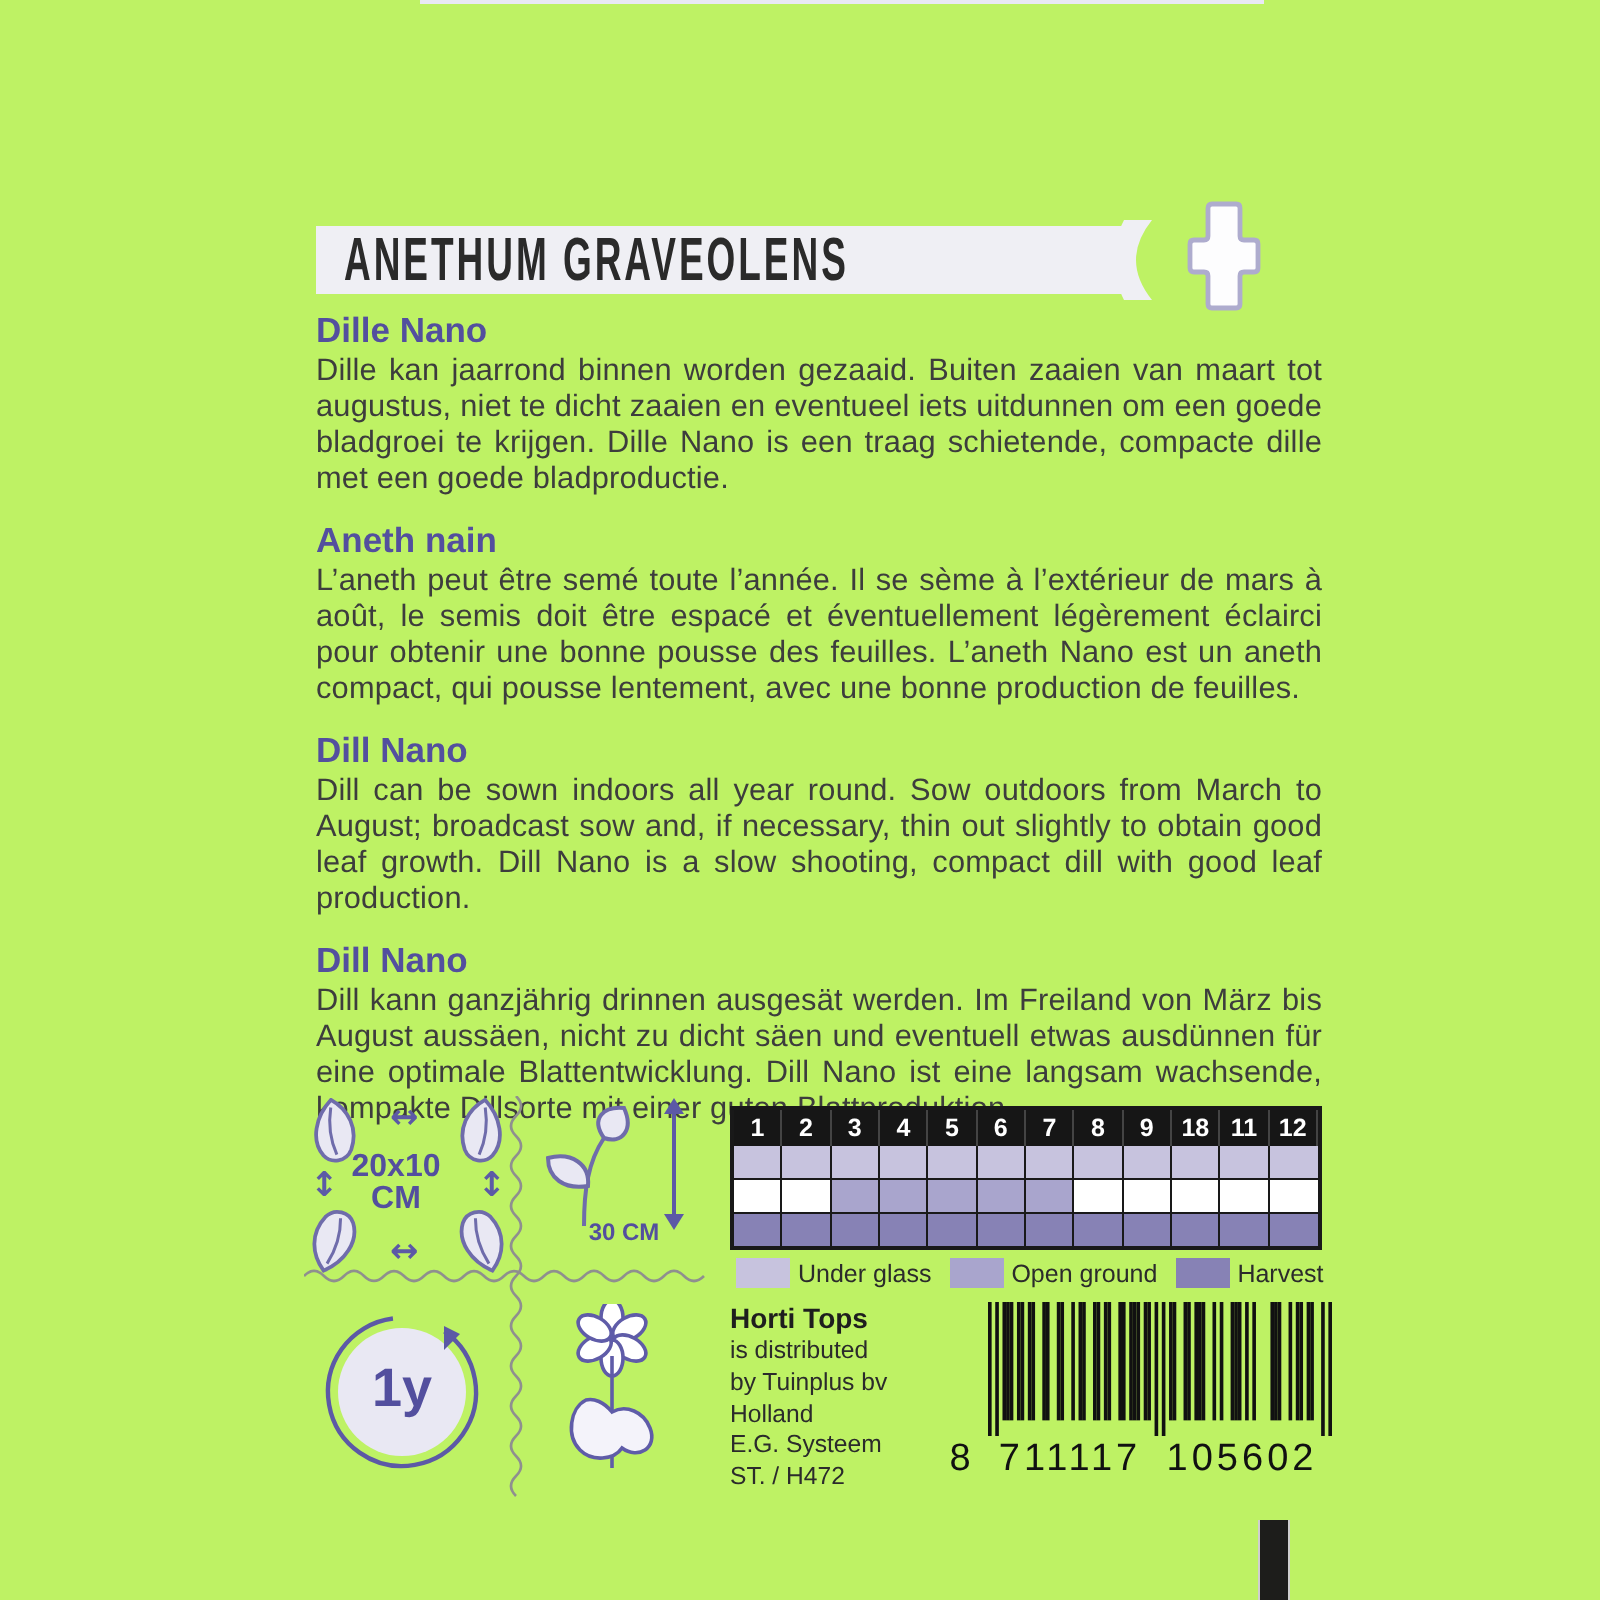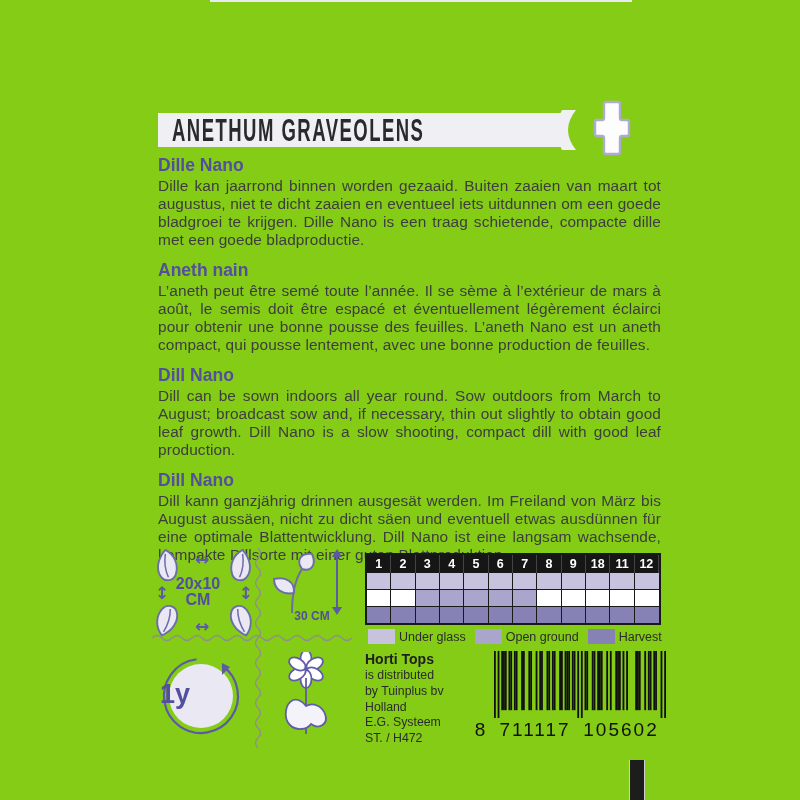--- a/index.html
+++ b/index.html
@@ -3,7 +3,7 @@
 <meta charset="utf-8">
 <style>
   html,body{margin:0;padding:0;background:#fff;}
-  #page{position:relative;width:800px;height:800px;background:#84cc16;overflow:hidden;
+  #page{position:relative;width:800px;height:800px;background:#bef264;overflow:hidden;
         font-family:"Liberation Sans",sans-serif;}
 
   .top-edge{position:absolute;left:210px;top:0;width:422px;height:2px;background:#e9e9f3;}

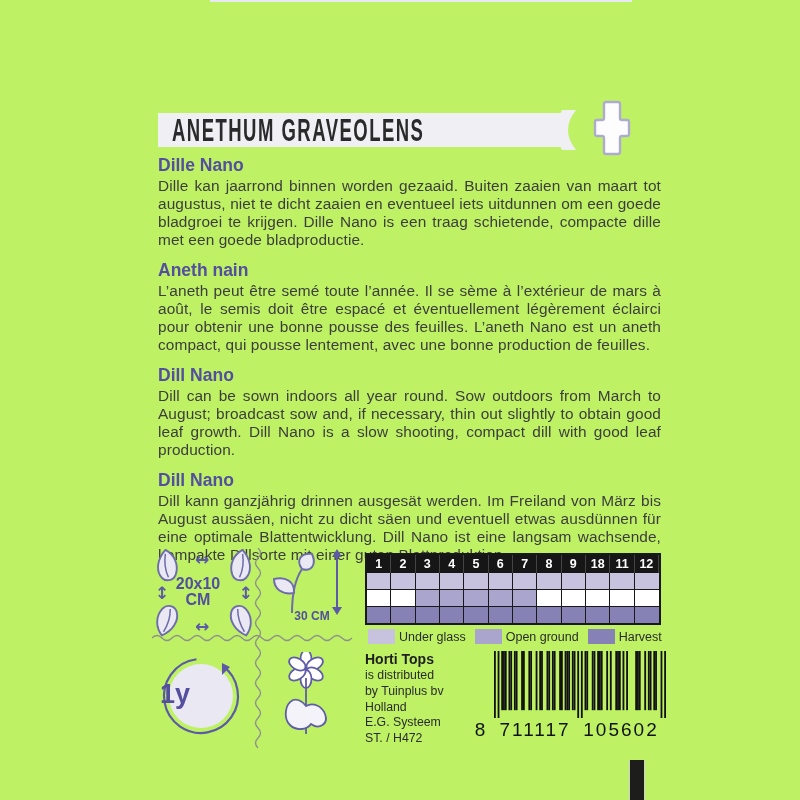--- a/index.html
+++ b/index.html
@@ -147,7 +147,7 @@
       <circle cx="41" cy="45" r="37" fill="none" stroke="#5c59a6" stroke-width="2.2" stroke-dasharray="205 28" transform="rotate(-55 41 45)"></circle>
       <path d="M62 12 L70 16 L62 24 Z" fill="#5c59a6"></path>
     </svg>
-    <div style="position:absolute;left:0;top:28px;width:82px;text-align:left;
+    <div style="position:absolute;left:0;top:28px;width:82px;text-align:center;
          font-size:27px;font-weight:bold;color:#534f9e;">1y</div>
   </div>
 

